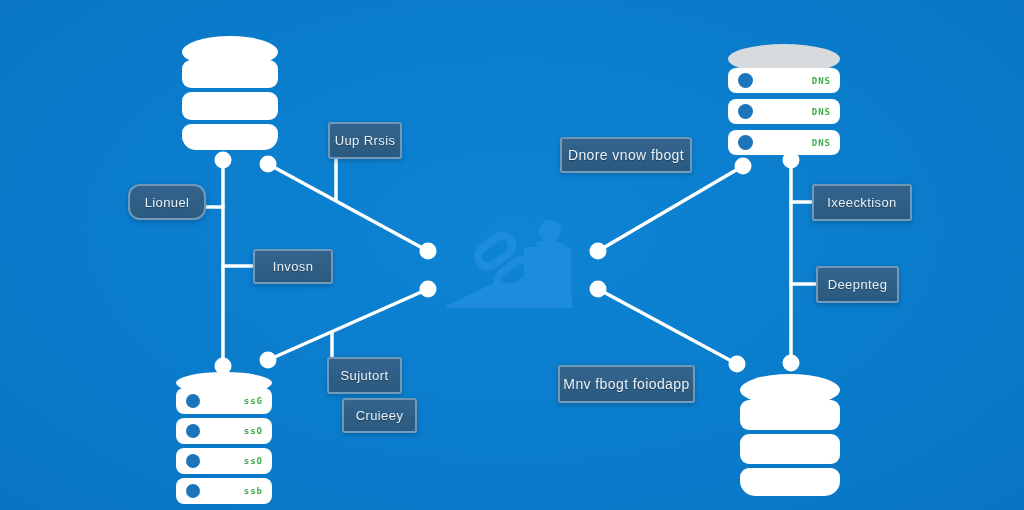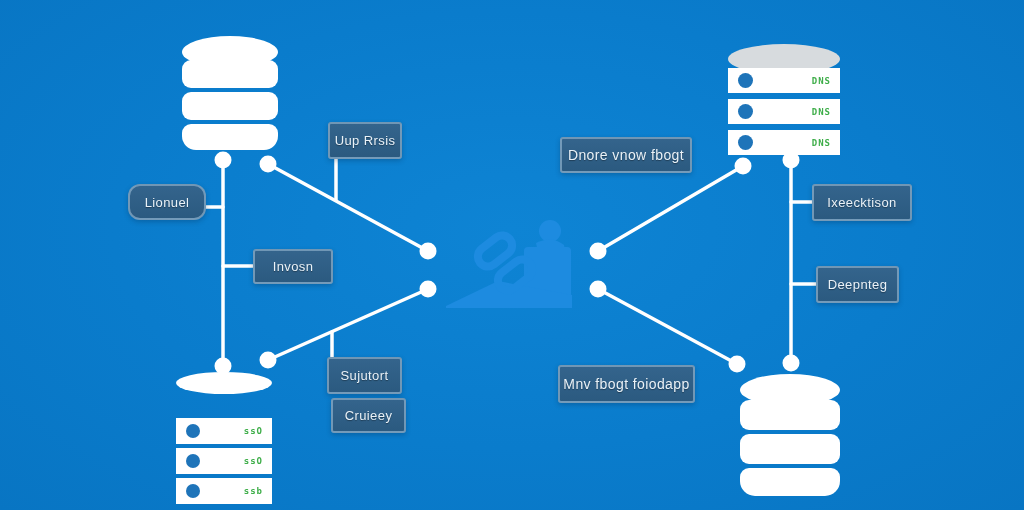--- a/index.html
+++ b/index.html
@@ -36,7 +36,7 @@
   
   .stack{position:absolute;}
   .stack .stack-top{position:absolute;left:0;right:0;background:#ffffff;border-radius:50%;}
-  .stack .row{position:absolute;left:0;right:0;background:#ffffff;border-radius:0;}
+  .stack .row{position:absolute;left:0;right:0;background:#ffffff;border-radius:8px;}
   .stack .row .led{position:absolute;border-radius:50%;background:#1e74b9;}
   .stack .row .row-label{
     position:absolute;right:9px;top:50%;transform:translateY(-50%);

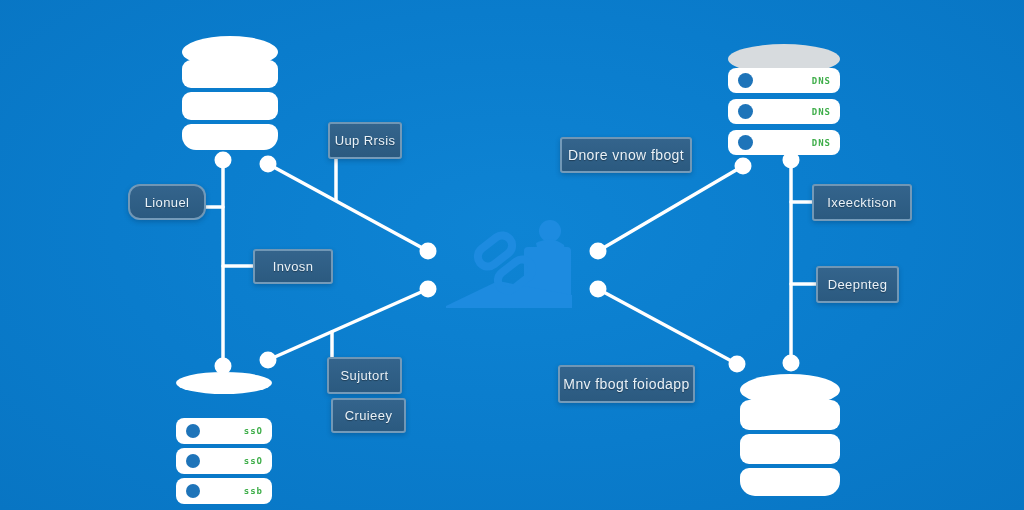--- a/index.html
+++ b/index.html
@@ -109,6 +109,10 @@
 
   <div class="stack" id="stack-bottom-left" style="left:176px;top:372px;width:96px;height:134px;">
     <div class="stack-top" style="top: 0px; height: 22px; background: rgb(255, 255, 255);"></div>
+  <div class="row" style="top: 16px; height: 26px;">
+        <span class="led" style="left: 10px; top: 6px; width: 14px; height: 14px;"></span>
+        <span class="row-label" style="color: rgb(63, 174, 74);">ssG</span>
+      </div>
       <div class="row" style="top: 46px; height: 26px;">
         <span class="led" style="left: 10px; top: 6px; width: 14px; height: 14px;"></span>
         <span class="row-label" style="color: rgb(63, 174, 74);">ssO</span>

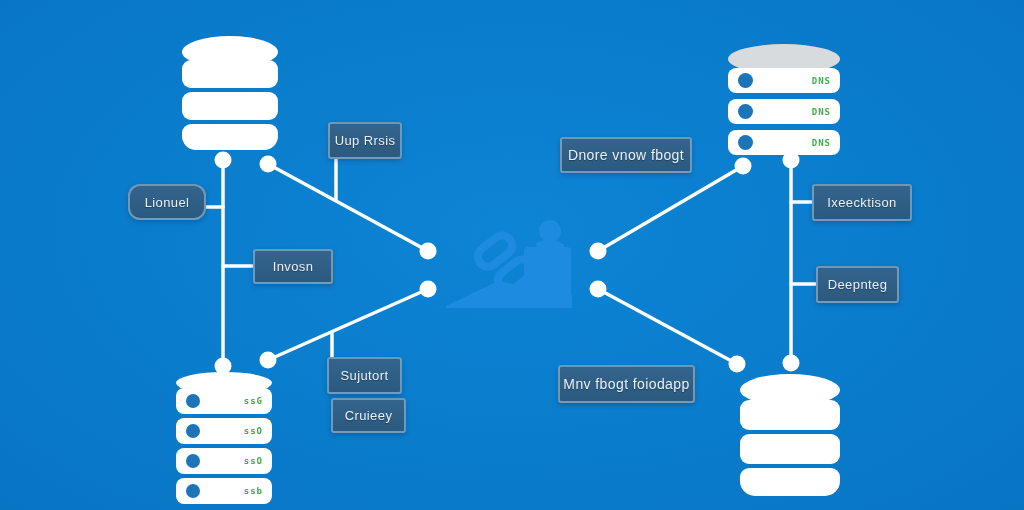--- a/index.html
+++ b/index.html
@@ -147,7 +147,7 @@
       <div class="label-box" style="left: 328px; top: 122px; width: 74px; height: 37px;">Uup Rrsis</div>
       <div class="label-box" style="left: 253px; top: 249px; width: 80px; height: 35px;">Invosn</div>
       <div class="label-box" style="left: 327px; top: 357px; width: 75px; height: 37px;">Sujutort</div>
-      <div class="label-box" style="left: 331px; top: 398px; width: 75px; height: 35px; text-align: center;">Cruieey</div>
+      <div class="label-box" style="left: 342px; top: 398px; width: 75px; height: 35px; text-align: center;">Cruieey</div>
       <div class="label-box big" style="left: 560px; top: 137px; width: 132px; height: 36px;">Dnore vnow fbogt</div>
       <div class="label-box big" style="left: 558px; top: 365px; width: 137px; height: 38px;">Mnv fbogt foiodapp</div>
       <div class="label-box" style="left: 812px; top: 184px; width: 100px; height: 37px;">Ixeecktison</div>

